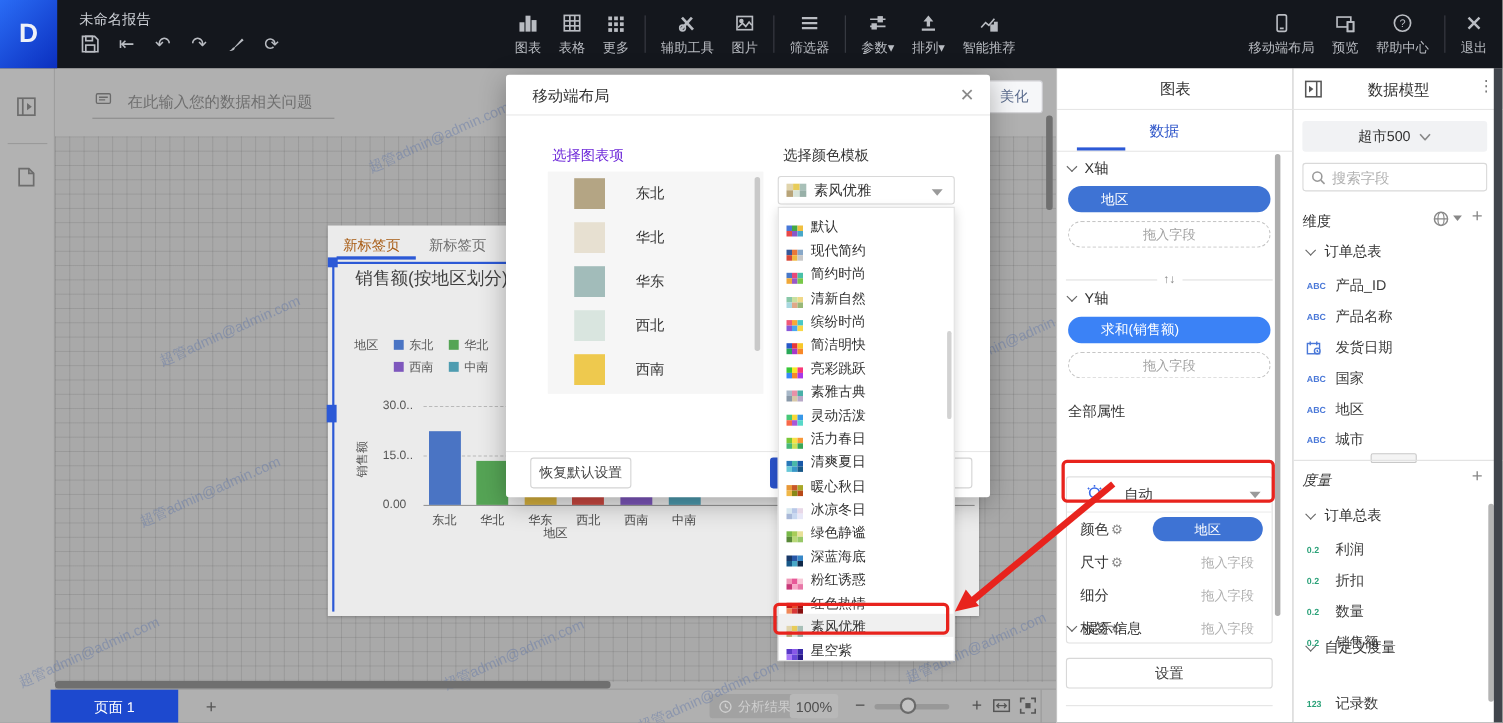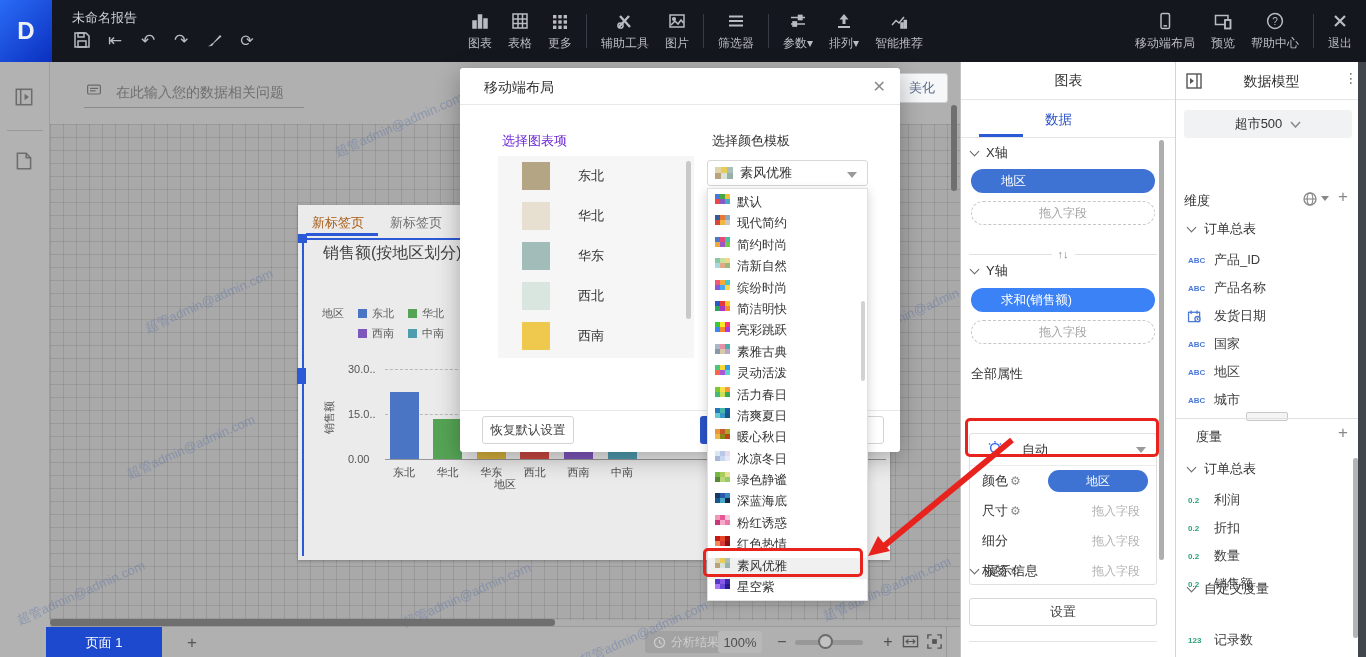--- a/index.html
+++ b/index.html
@@ -792,6 +792,15 @@
           <path d="M1 1l4.5 5L10 1" fill="none" stroke="#888" stroke-width="1.5"></path>
         </svg>
     </div>
+    <div id="dp-search" class="abs">
+      <span class="abs" style="left:6px;top:5px;color:#999;">
+        <svg width="15" height="15" viewBox="0 0 16 16">
+            <circle cx="7" cy="7" r="4.4" fill="none" stroke="currentColor" stroke-width="1.5"></circle>
+            <line x1="10.4" y1="10.4" x2="14" y2="14" stroke="currentColor" stroke-width="1.5"></line>
+          </svg>
+      </span>
+      <input placeholder="搜索字段" style="">
+    </div>
     <div class="sec-lb abs" style="left:8px;top:130px;">
         <span>维度</span>
       </div>

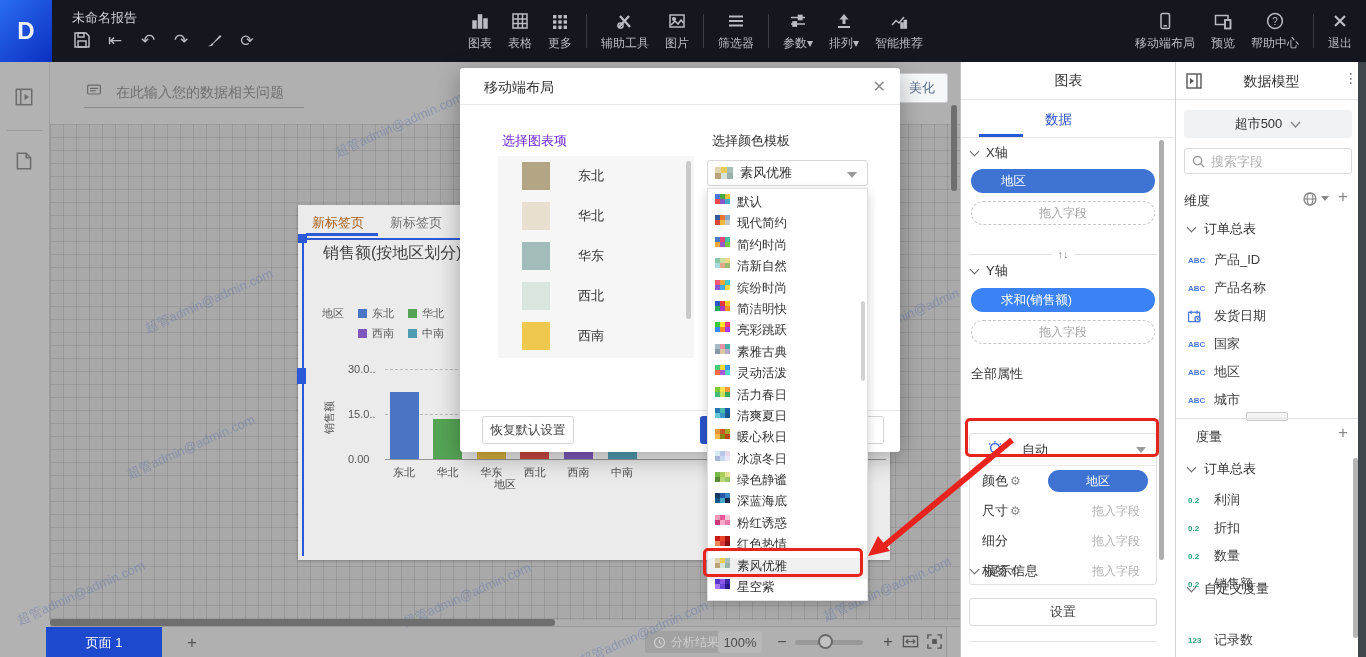--- a/index.html
+++ b/index.html
@@ -84,7 +84,7 @@
   
   #tpl-list{left:707px;top:188px;width:161px;height:413px;background:#fff;border:1px solid #e0e0e0;
      box-shadow:0 3px 10px rgba(0,0,0,.18);z-index:50;padding-top:5px;}
-  .tpl-it{position:relative;height:21.4px;display:flex;align-items:flex-start;gap:7px;padding-left:7px;cursor:pointer;}
+  .tpl-it{position:relative;height:21.4px;display:flex;align-items:flex-end;gap:7px;padding-left:7px;cursor:pointer;}
   .tpl-it .nm{font-size:12.5px;color:#333;}
   .tpl-it.sel{background:#f0f0f0;}
   .sw{display:grid;grid-template-columns:repeat(3,1fr);width:15px;height:10px;flex:none;}

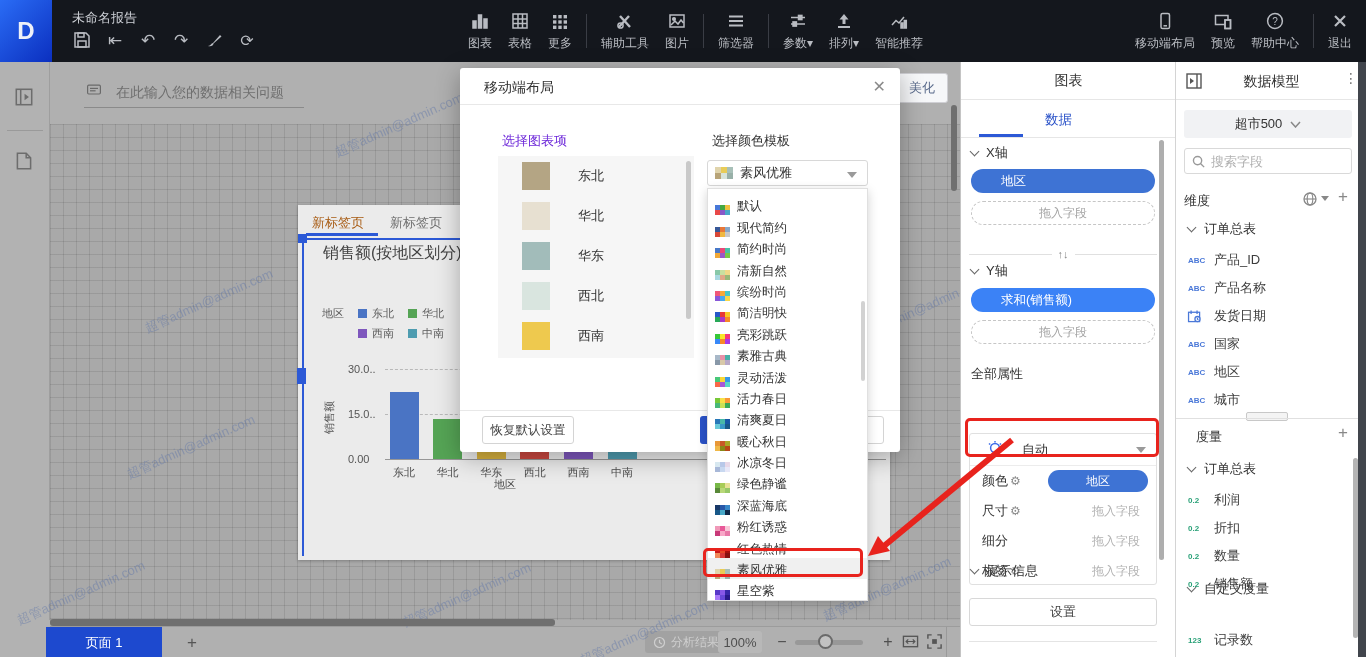--- a/index.html
+++ b/index.html
@@ -853,7 +853,7 @@
       </div>
     <div id="dp-handle" class="abs"></div>
     <div id="dp-div" class="abs"></div>
-    <div class="sec-lb abs" style="left:20px;top:366px;">
+    <div class="sec-lb abs" style="left:8px;top:366px;font-style:italic;">
         <span>度量</span>
       </div>
     <span class="abs" style="left:162px;top:361px;font-size:17px;color:#888;">+</span>

